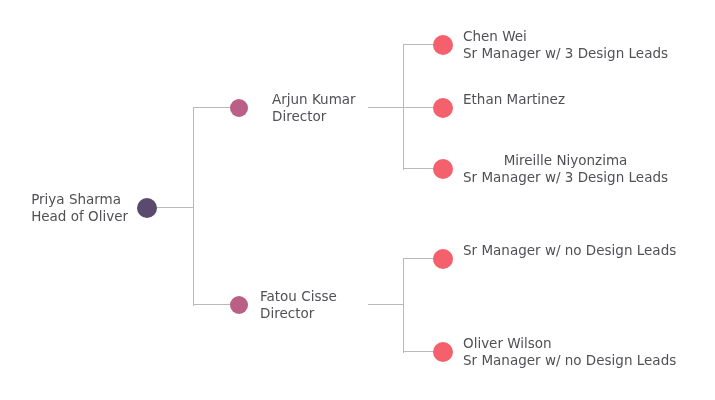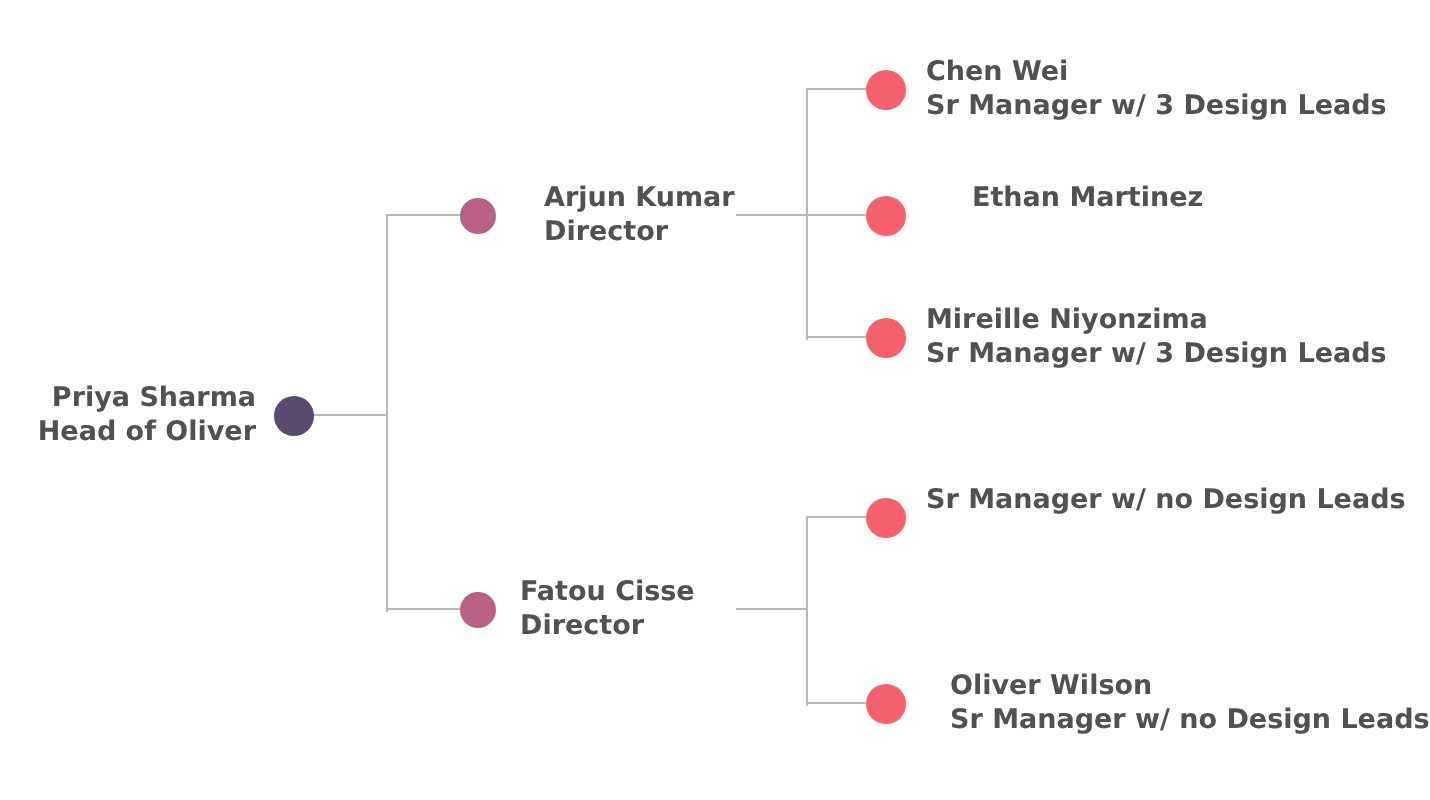--- a/index.html
+++ b/index.html
@@ -19,7 +19,6 @@
     font-size: 13.5px;
     line-height: 17px;
     white-space: nowrap;
-    font-weight: bold;
   }
   .label.align-right { text-align: right; }
 </style>

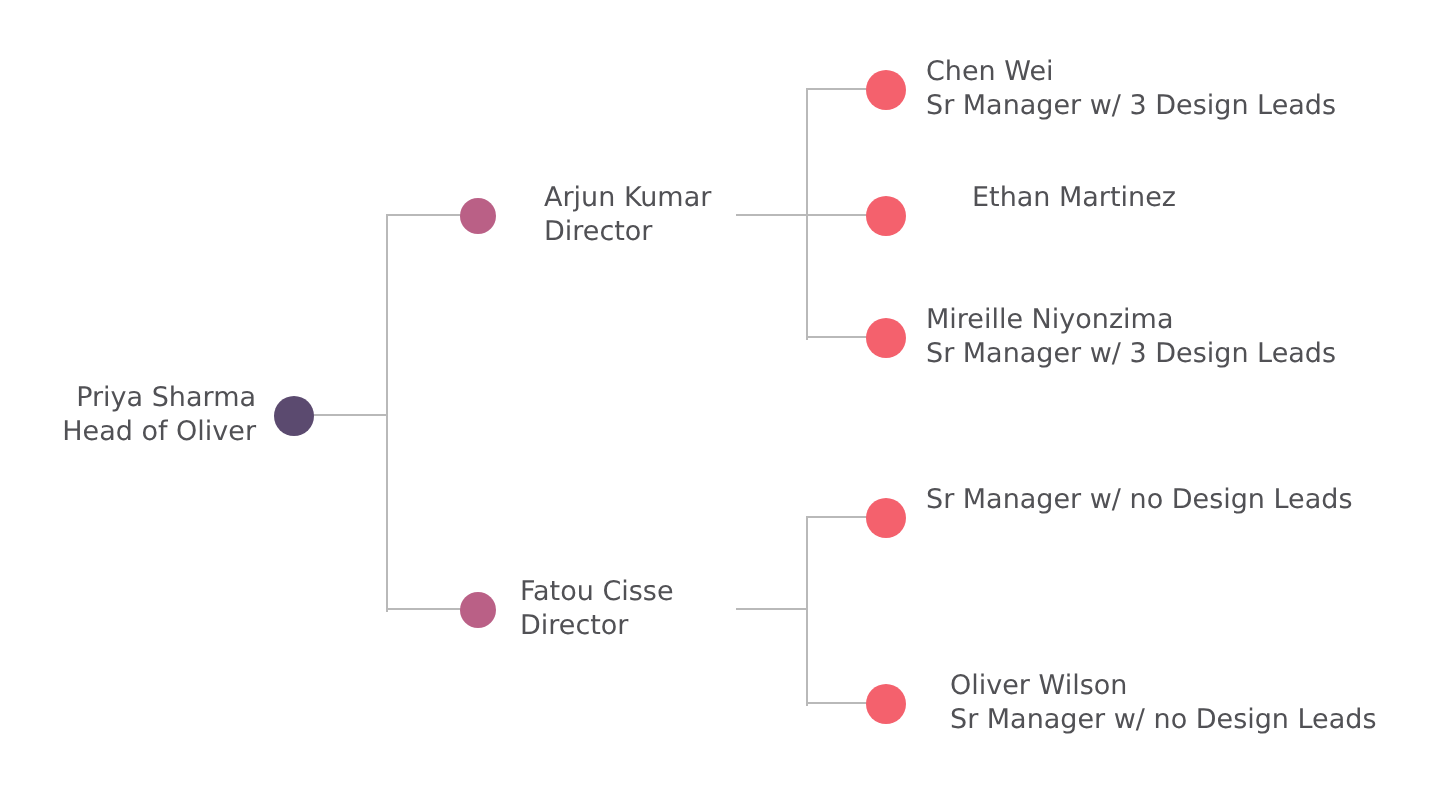--- a/index.html
+++ b/index.html
@@ -67,7 +67,7 @@
   </div>
 
   <div class="dot" style="left: 433px; top: 98px; width: 20px; height: 20px; background: rgb(244, 97, 109);"></div>
-  <div class="label" style="left:463px; top:91px;margin-left:23px;">
+  <div class="label" style="left:463px; top:91px;">
     <div>Ethan Martinez</div>
   </div>
 

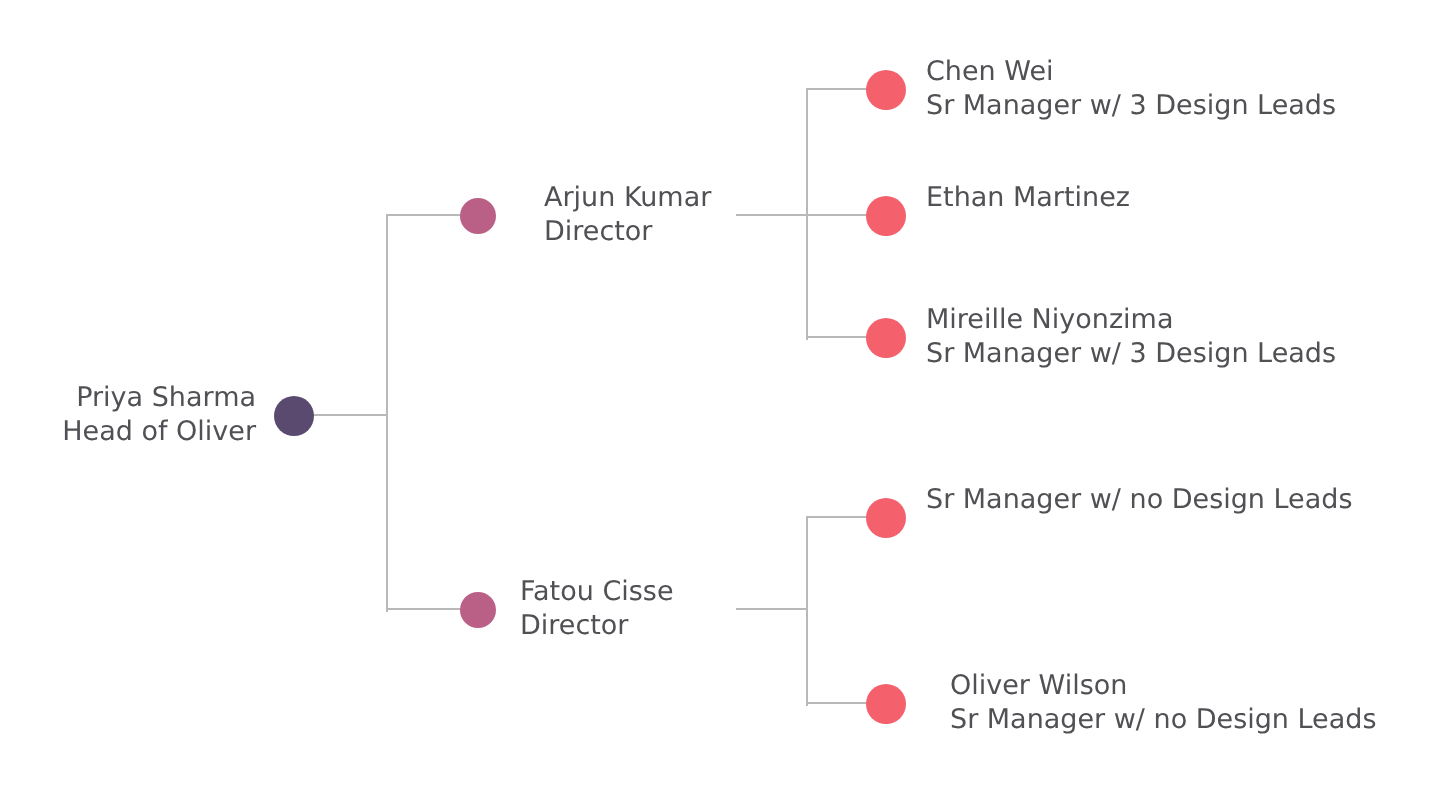--- a/index.html
+++ b/index.html
@@ -72,7 +72,7 @@
   </div>
 
   <div class="dot" style="left: 433px; top: 159px; width: 20px; height: 20px; background: rgb(244, 97, 109);"></div>
-  <div class="label" style="left:463px; top:152px;">
+  <div class="label" style="left:463px; top:152px;text-align:center;">
     <div>Mireille Niyonzima</div>
     <div>Sr Manager w/ 3 Design Leads</div>
   </div>

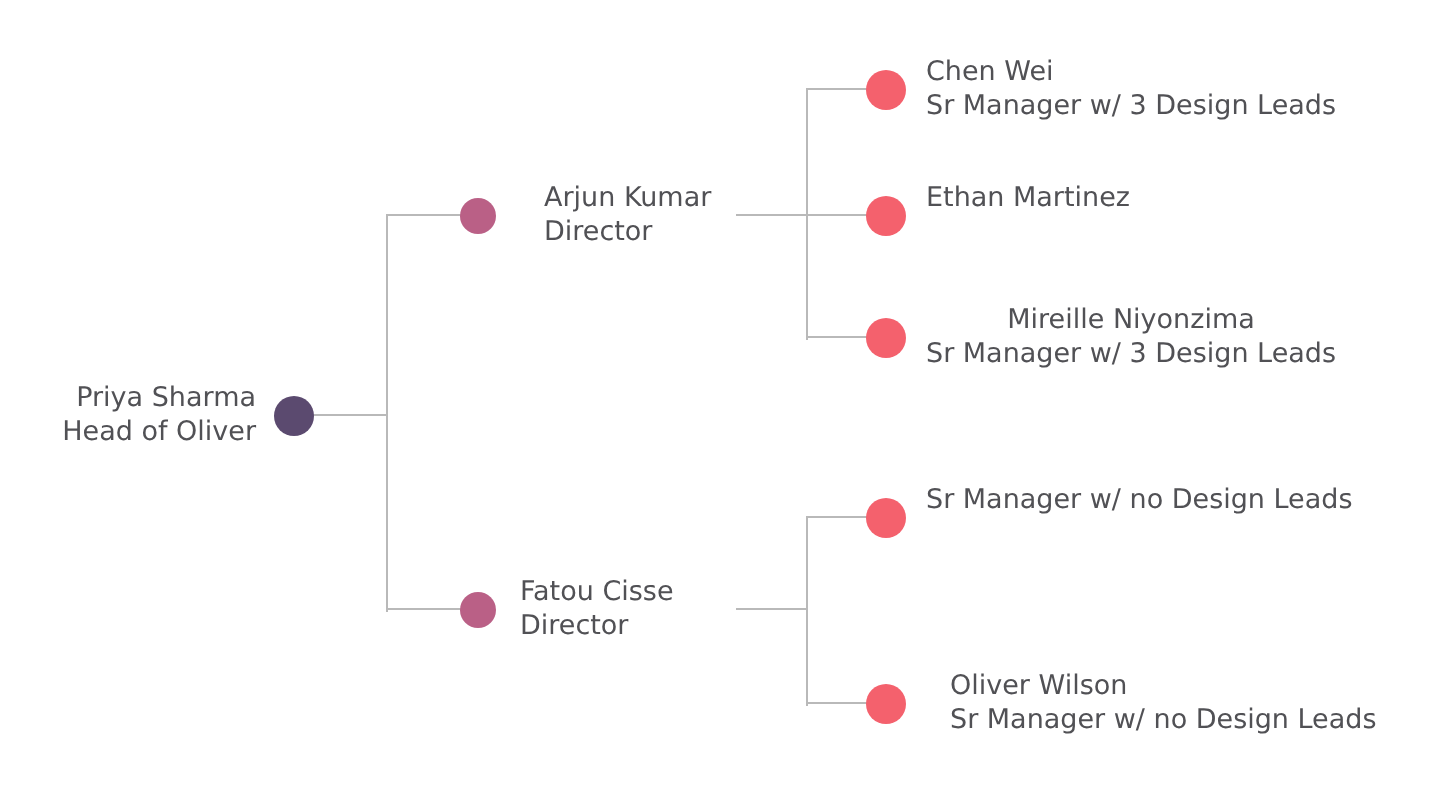--- a/index.html
+++ b/index.html
@@ -20,7 +20,7 @@
     line-height: 17px;
     white-space: nowrap;
   }
-  .label.align-right { text-align: right; }
+  .label.align-right { }
 </style>
 </head>
 <body>

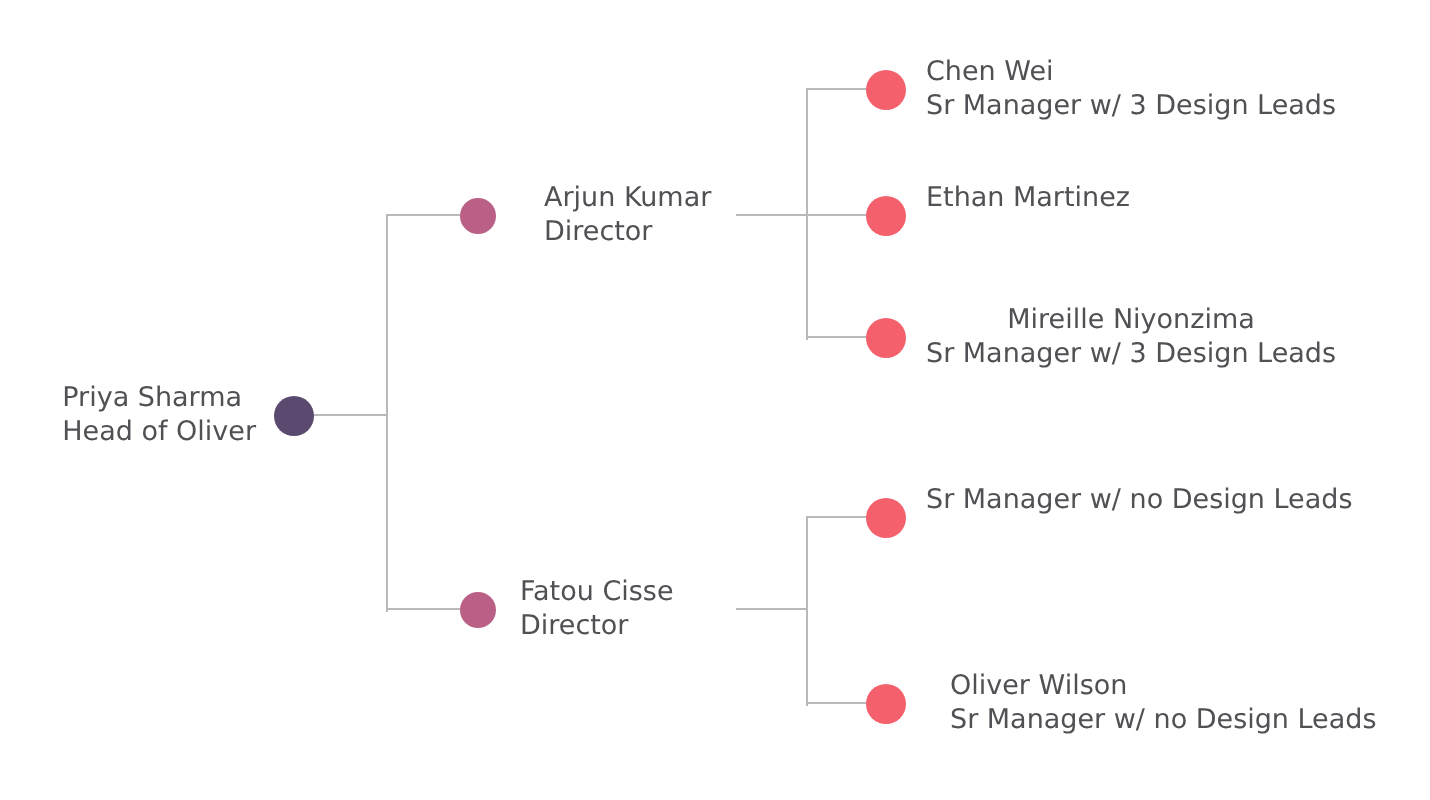--- a/index.html
+++ b/index.html
@@ -83,7 +83,7 @@
   </div>
 
   <div class="dot" style="left: 433px; top: 342px; width: 20px; height: 20px; background: rgb(244, 97, 109);"></div>
-  <div class="label" style="left:463px; top:335px;margin-left:12px;">
+  <div class="label" style="left:463px; top:335px;">
     <div>Oliver Wilson</div>
     <div>Sr Manager w/ no Design Leads</div>
   </div>

